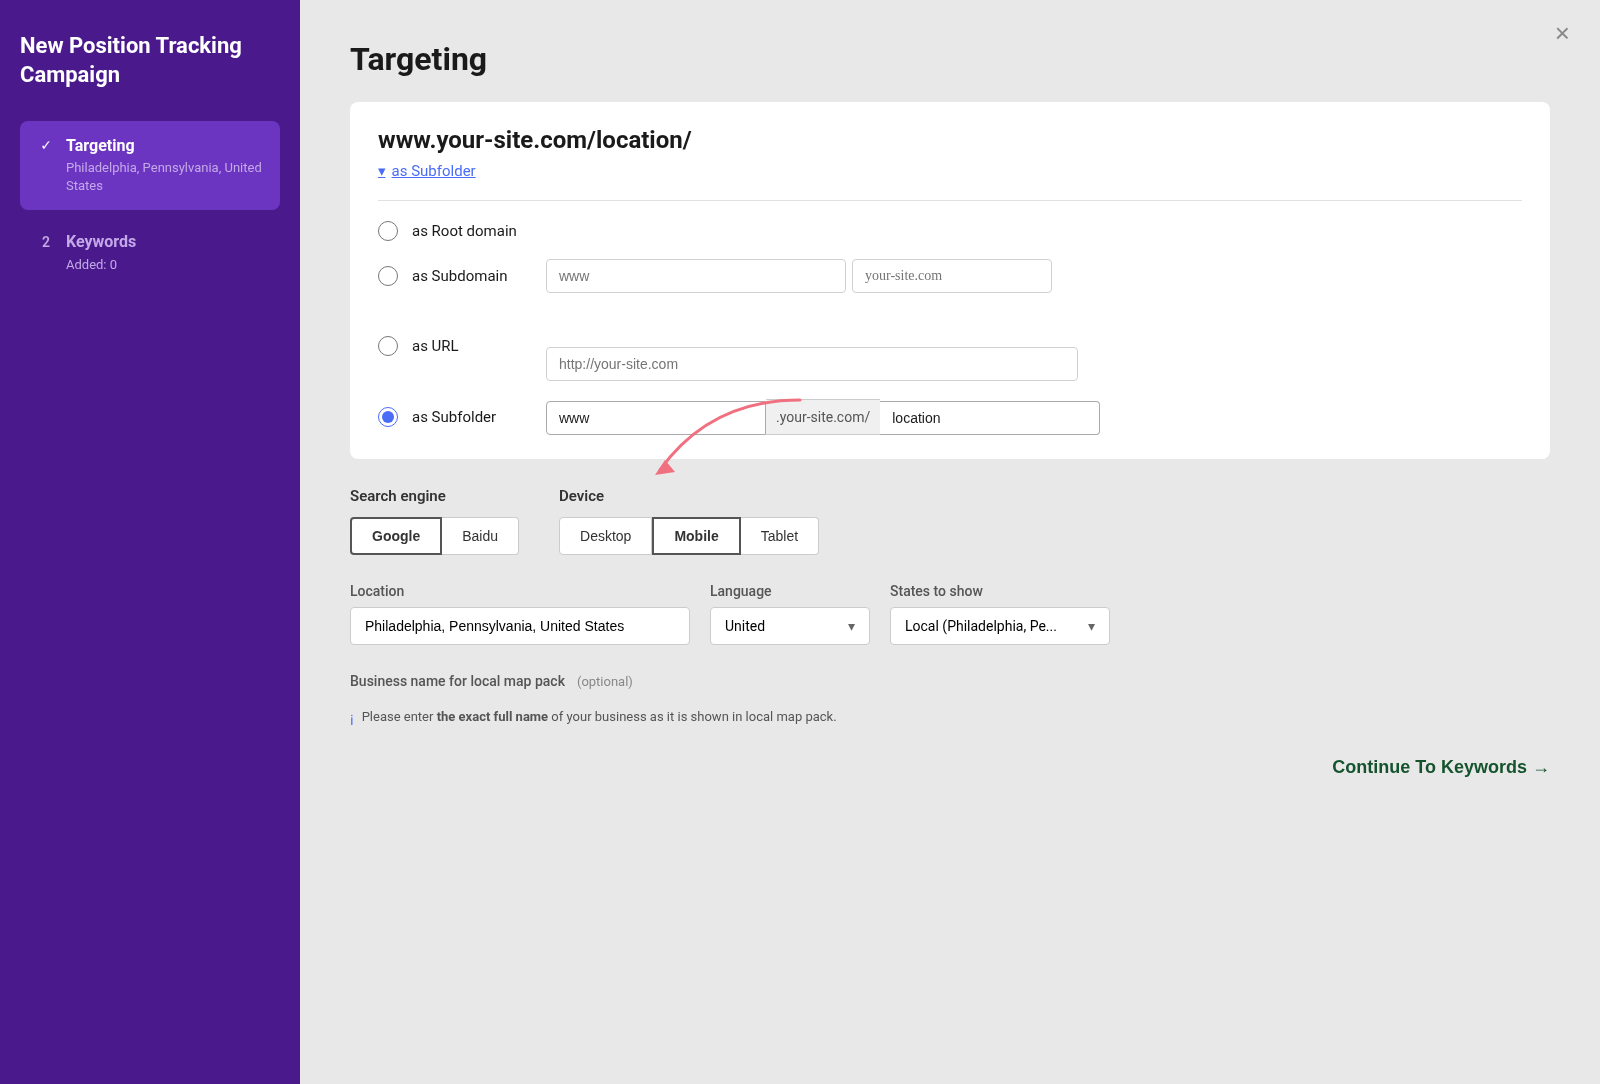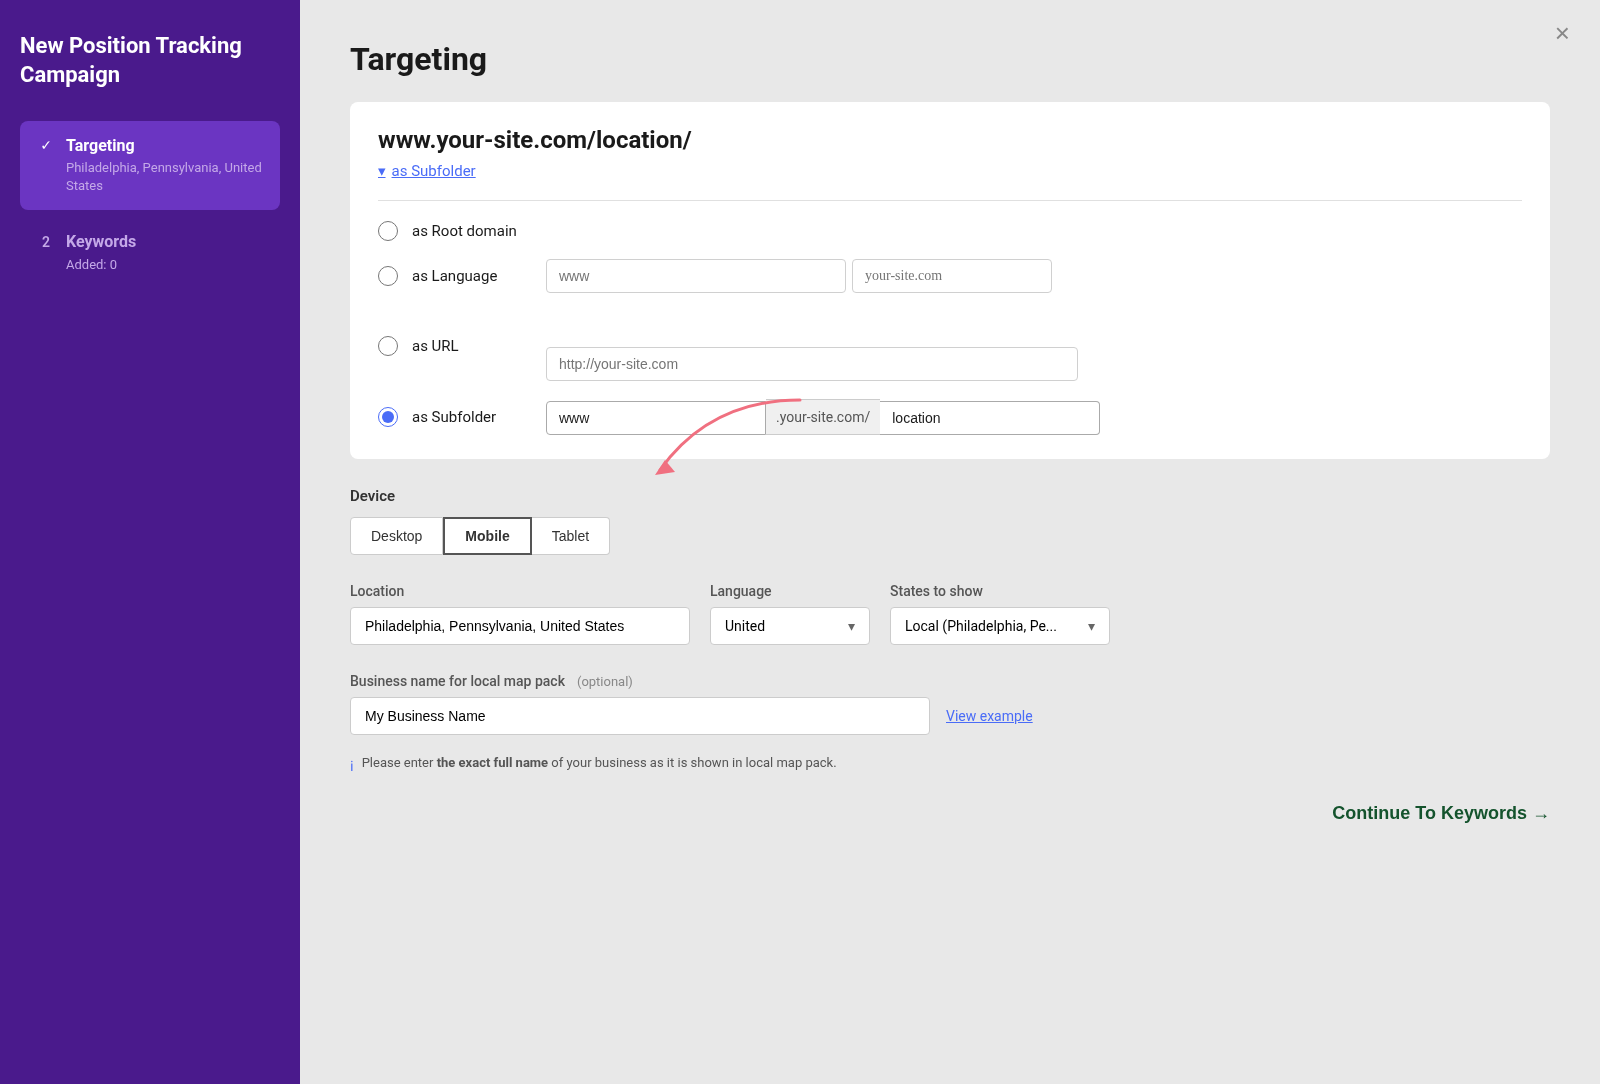--- a/index.html
+++ b/index.html
@@ -415,7 +415,7 @@
 
     <div class="radio-option">
       <input type="radio" class="radio-input" name="domain-type" style="">
-      <span class="radio-label">as Language</span>
+      <span class="radio-label">as Subdomain</span>
       <div class="radio-field">
         <input type="text" class="text-input" style="width: 300px;" placeholder="www">
         <input type="text" class="text-input" style="width: 200px; font-family: Liberation Serif, serif;" placeholder="your-site.com">

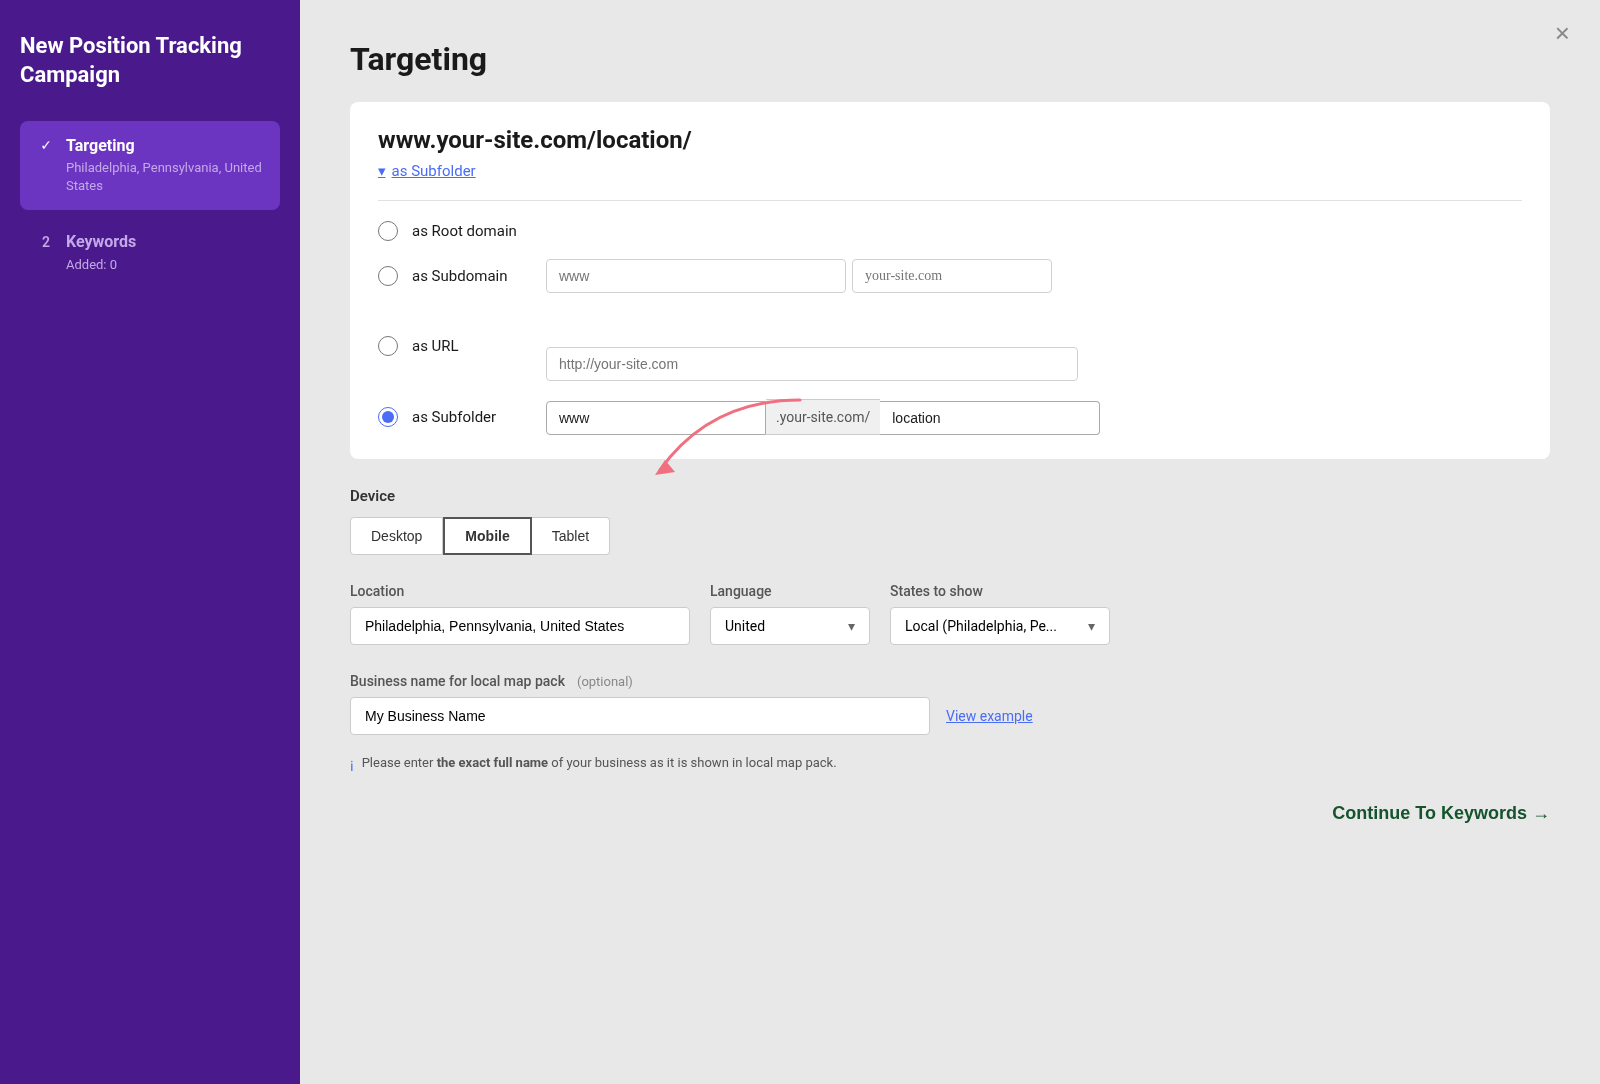--- a/index.html
+++ b/index.html
@@ -449,6 +449,13 @@
   </div>
 
   <div class="options-row">
+    <div class="option-group">
+      <div class="section-label">Search engine</div>
+      <div class="btn-group">
+        <button class="btn-option selected">Google</button>
+        <button class="btn-option">Baidu</button>
+      </div>
+    </div>
 
     <div class="option-group">
       <div class="section-label">Device</div>

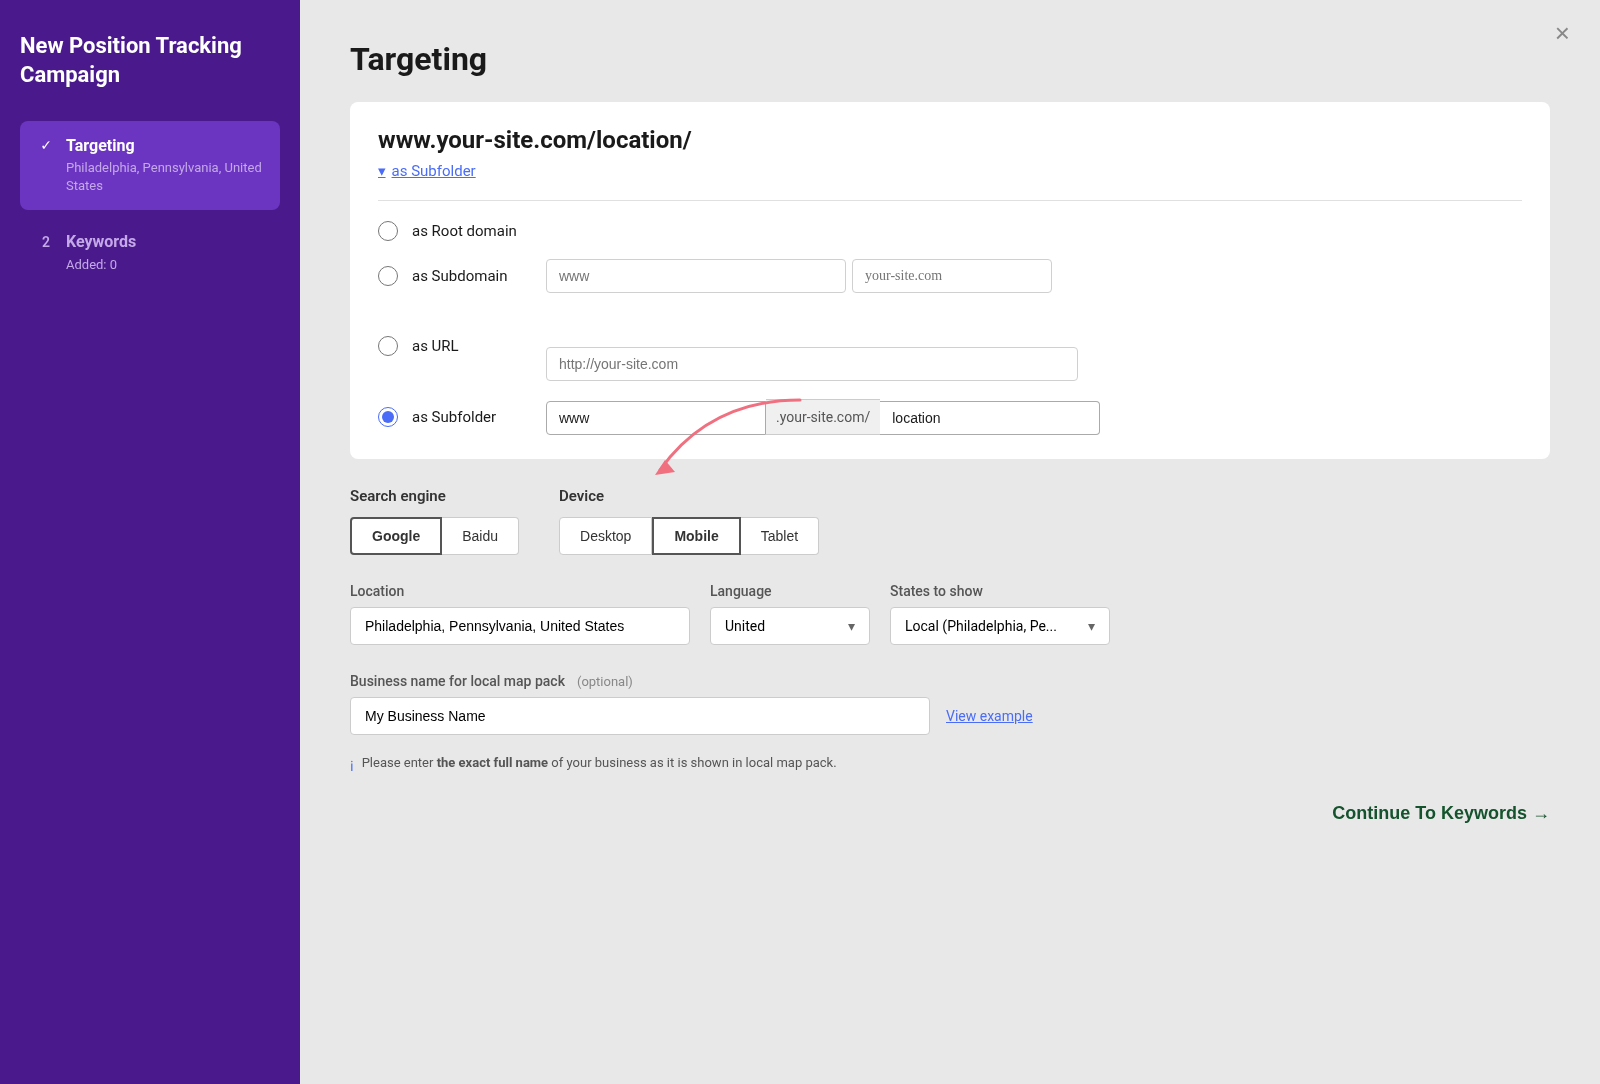--- a/index.html
+++ b/index.html
@@ -495,10 +495,6 @@
       <span class="field-label">Business name for local map pack</span>
       <span class="optional-badge">(optional)</span>
     </div>
-    <div class="business-input-row">
-      <input type="text" class="business-input" value="My Business Name" style="">
-      <a class="view-example-link">View example</a>
-    </div>
   </div>
 
   <div class="note-row">

